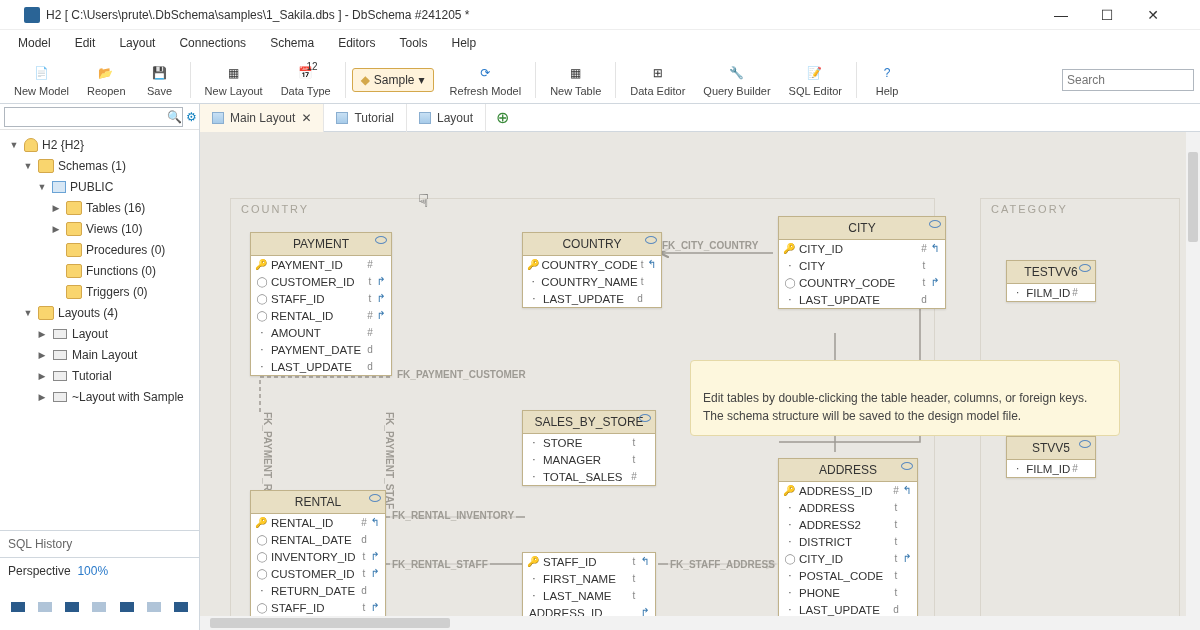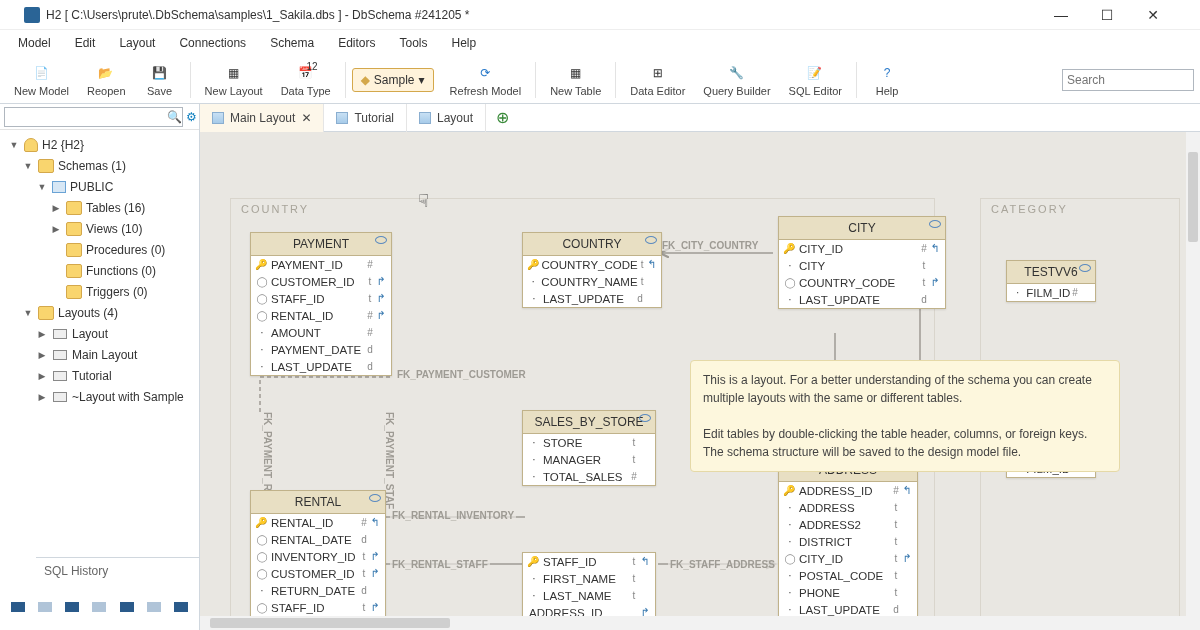--- a/index.html
+++ b/index.html
@@ -535,7 +535,7 @@
         </div>
 
       <div class="tip" style="left:490px;top:228px;width:430px">
-        <div>This is a layout. For a better understanding of the schema you can create multiple layouts with the same or different tables.</div><br>
+        <br>
         <div>Edit tables by double-clicking the table header, columns, or foreign keys. The schema structure will be saved to the design model file.</div>
       </div>
 

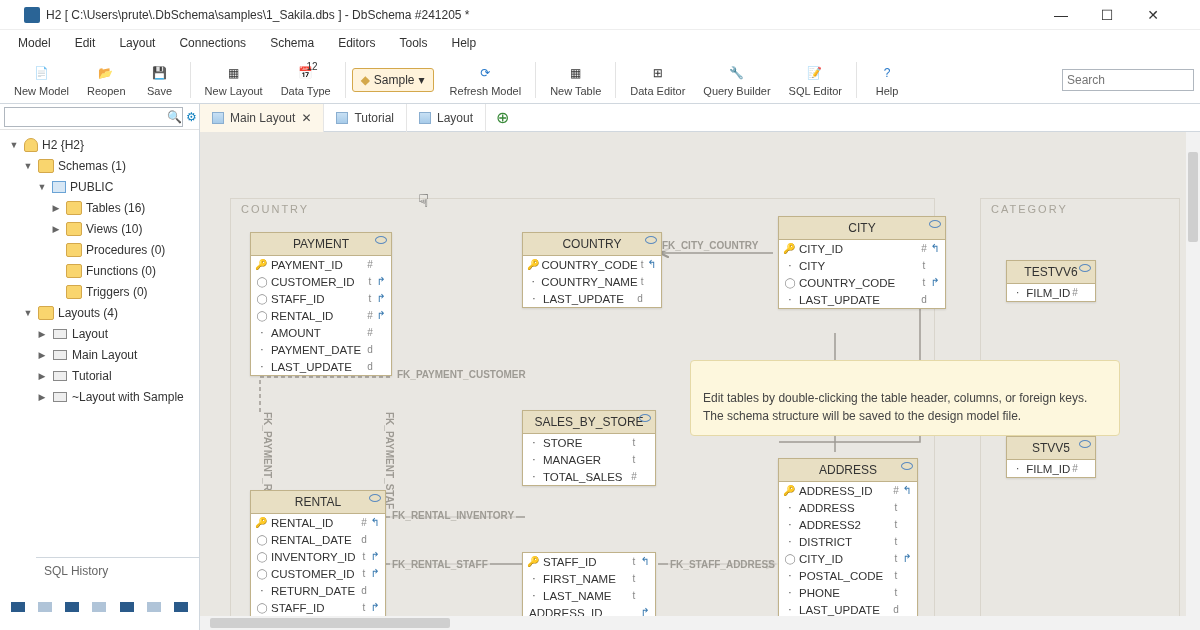--- a/index.html
+++ b/index.html
@@ -31,7 +31,7 @@
 .schema-ico { width:14px; height:12px; border:1px solid #6aa3d5; background:#d7e7f5; margin:0 4px;}
 .layout-ico { width:14px; height:10px; border:1px solid #888; background:#eee; margin:0 5px;}
 .pad1{padding-left:8px}.pad2{padding-left:22px}.pad3{padding-left:36px}.pad4{padding-left:50px}
-.sql-hist { border-top:1px solid #d0d7de; padding:6px 8px; color:#666;margin-left:36px; }
+.sql-hist { border-top:1px solid #d0d7de; padding:6px 8px; color:#666; }
 .persp { border-top:1px solid #d0d7de; padding:6px 8px; }
 .mini { height:46px; background:#fff; display:flex; align-items:center; justify-content:space-around; padding:4px;}
 .mini-block { width:14px; height:10px; background:#2a5a8a; }

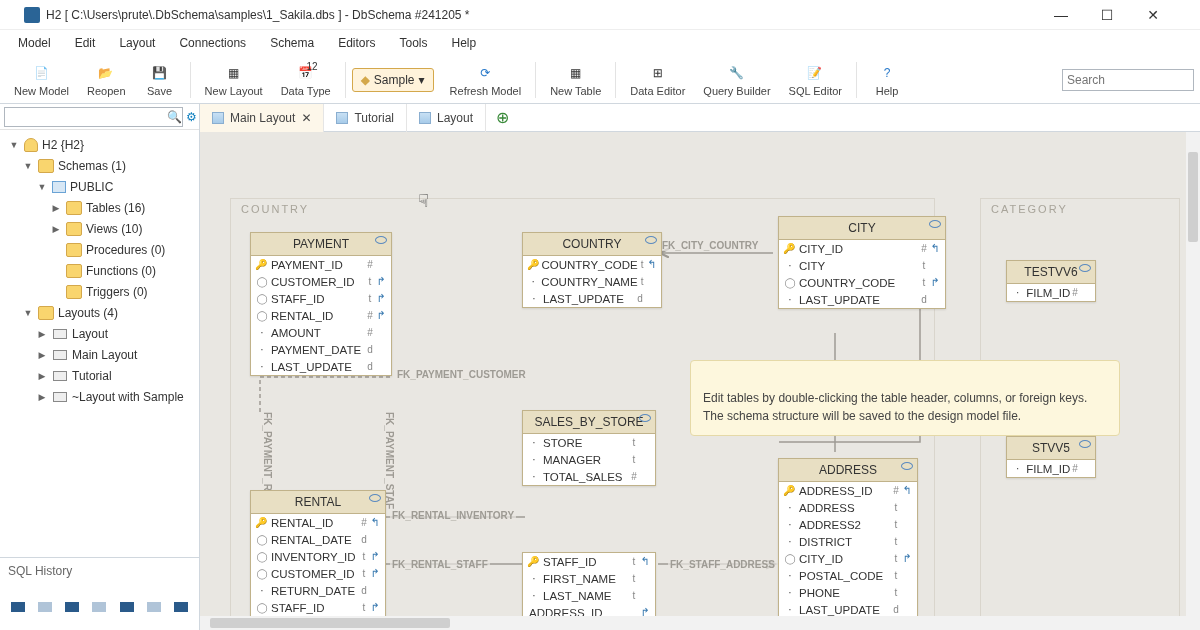--- a/index.html
+++ b/index.html
@@ -221,6 +221,9 @@
         </div>
     </div>
     <div class="sql-hist">SQL History</div>
+    <div class="persp">
+      <span>Perspective</span>&nbsp;&nbsp;<span style="color:#2a7aca">100%</span>
+    </div>
     <div class="mini">
       <div class="mini-block"></div>
         <div class="mini-block l"></div>

